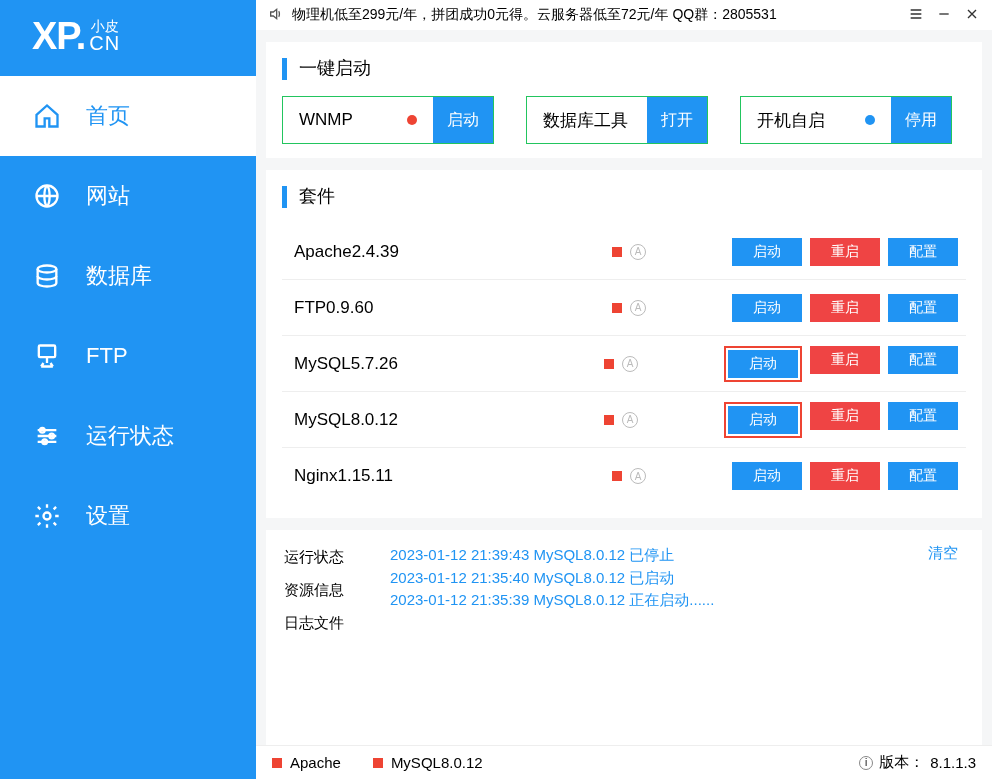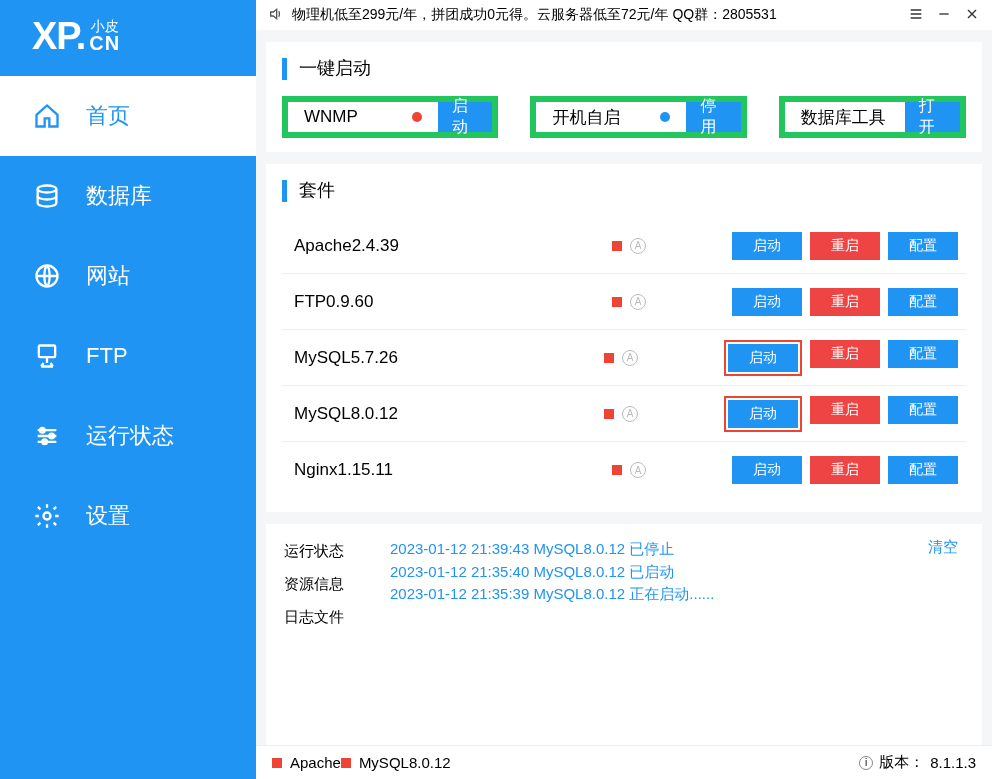--- a/index.html
+++ b/index.html
@@ -11,7 +11,7 @@
     .logo-xp { font-size:38px; font-weight:700; letter-spacing:-1px; }
     .logo-cn { display:flex; flex-direction:column; margin-left:4px; line-height:1; }
     .logo-top { font-size:14px; }
-    .logo-bot { font-size:20px; font-weight:700; letter-spacing:1px; }
+    .logo-bot { font-size:20px; font-weight:400; letter-spacing:1px; }
     .nav { padding-top:4px; }
     .nav-item { height:80px; display:flex; align-items:center; padding-left:32px; cursor:pointer; font-size:22px; }
     .nav-item.active { background:#fff; color:#2094f3; }

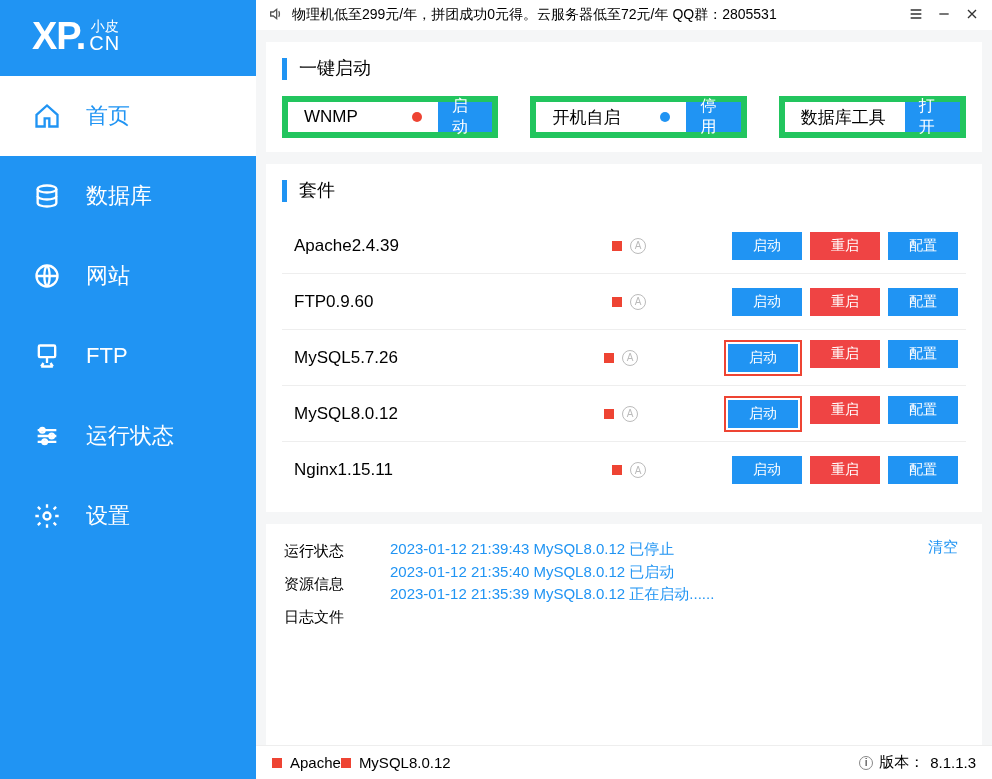--- a/index.html
+++ b/index.html
@@ -31,7 +31,7 @@
     .section-title .bar { width:5px; height:22px; background:#2094f3; margin-right:12px; }
 
     .quick-row { display:flex; gap:32px; }
-    .quick-box { display:flex; align-items:center; border:6px solid #22c55e; height:42px; }
+    .quick-box { display:flex; align-items:center; border:1px solid #22c55e; height:48px; }
     .quick-label { padding:0 16px; font-size:17px; display:flex; align-items:center; height:100%; min-width:120px; gap:10px; }
     .dot { width:10px; height:10px; border-radius:50%; margin-left:auto; }
     .dot-red { background:#e43; }

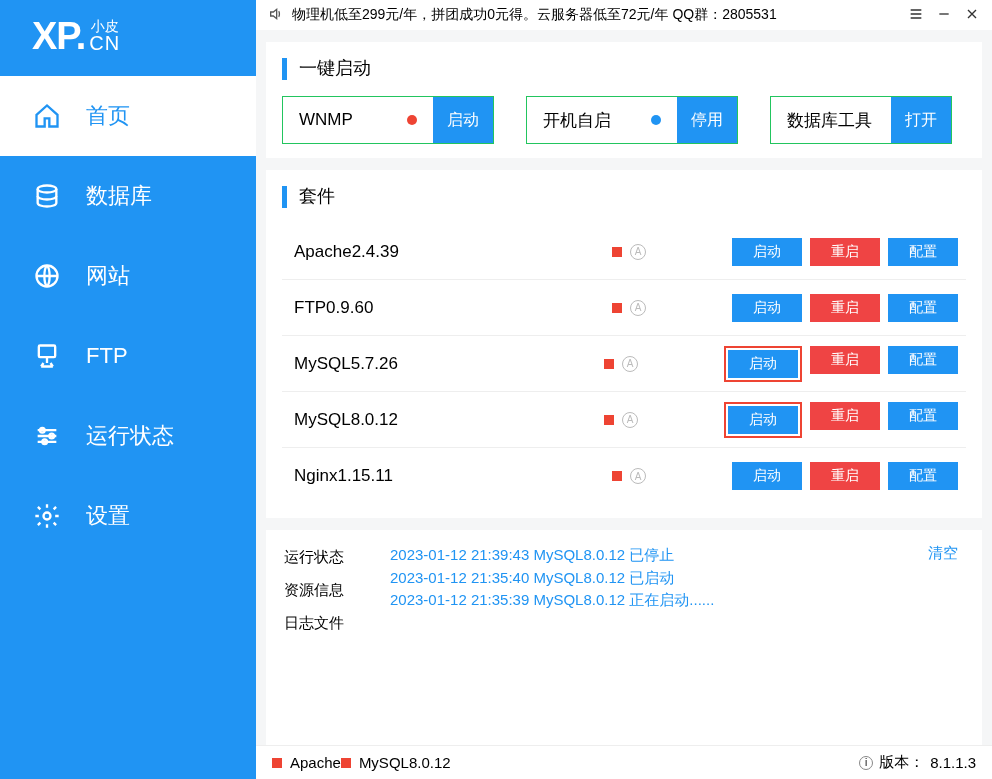--- a/index.html
+++ b/index.html
@@ -181,17 +181,17 @@
           <div class="quick-btn">启动</div>
         </div>
         <div class="quick-box">
+          <div class="quick-label">
+            <span>数据库工具</span>
+          </div>
+          <div class="quick-btn">打开</div>
+        </div>
+        <div class="quick-box">
           <div class="quick-label" style="min-width:150px">
             <span>开机自启</span>
             <span class="dot dot-blue"></span>
           </div>
           <div class="quick-btn">停用</div>
-        </div>
-        <div class="quick-box">
-          <div class="quick-label">
-            <span>数据库工具</span>
-          </div>
-          <div class="quick-btn">打开</div>
         </div>
       </div>
     </div>

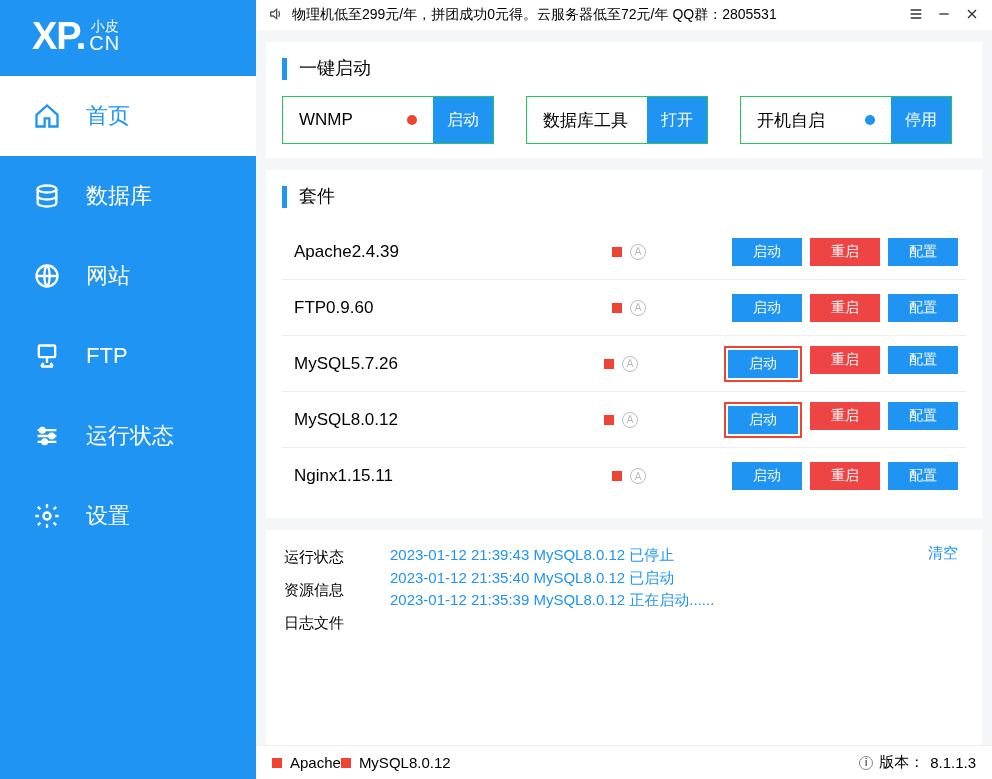--- a/index.html
+++ b/index.html
@@ -87,21 +87,21 @@
     <div class="nav-item">
       <span class="icon">
         <svg viewBox="0 0 24 24">
+            <circle cx="12" cy="12" r="9"></circle>
+            <path d="M3 12h18M12 3c3 3 3 15 0 18M12 3c-3 3-3 15 0 18"></path>
+          </svg>
+      </span>
+      <span>网站</span>
+    </div>
+    <div class="nav-item">
+      <span class="icon">
+        <svg viewBox="0 0 24 24">
             <ellipse cx="12" cy="6" rx="8" ry="3"></ellipse>
             <path d="M4 6v12c0 1.7 3.6 3 8 3s8-1.3 8-3V6"></path>
             <path d="M4 12c0 1.7 3.6 3 8 3s8-1.3 8-3"></path>
           </svg>
       </span>
       <span>数据库</span>
-    </div>
-    <div class="nav-item">
-      <span class="icon">
-        <svg viewBox="0 0 24 24">
-            <circle cx="12" cy="12" r="9"></circle>
-            <path d="M3 12h18M12 3c3 3 3 15 0 18M12 3c-3 3-3 15 0 18"></path>
-          </svg>
-      </span>
-      <span>网站</span>
     </div>
     <div class="nav-item">
       <span class="icon">

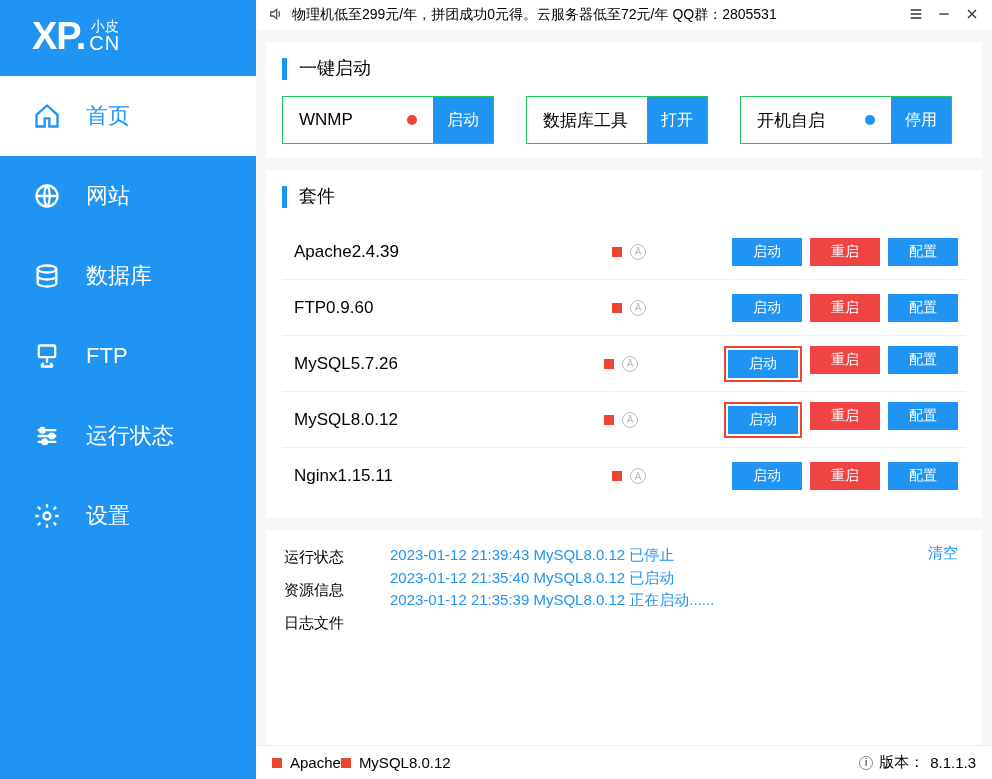--- a/index.html
+++ b/index.html
@@ -59,7 +59,7 @@
     .log-clear { color:#2094f3; cursor:pointer; font-size:15px; position:absolute; right:24px; top:14px; }
 
     .statusbar { height:34px; background:#fff; display:flex; align-items:center; justify-content:space-between; padding:0 16px; font-size:15px; border-top:1px solid #eee; }
-    .status-left { display:flex; align-items:center; }
+    .status-left { display:flex; gap:32px; align-items:center; }
     .status-item { display:flex; align-items:center; gap:8px; }
     .ver { display:flex; align-items:center; gap:6px; }
     .info-icon { width:14px; height:14px; border:1px solid #888; border-radius:50%; display:inline-flex; align-items:center; justify-content:center; font-size:10px; }

